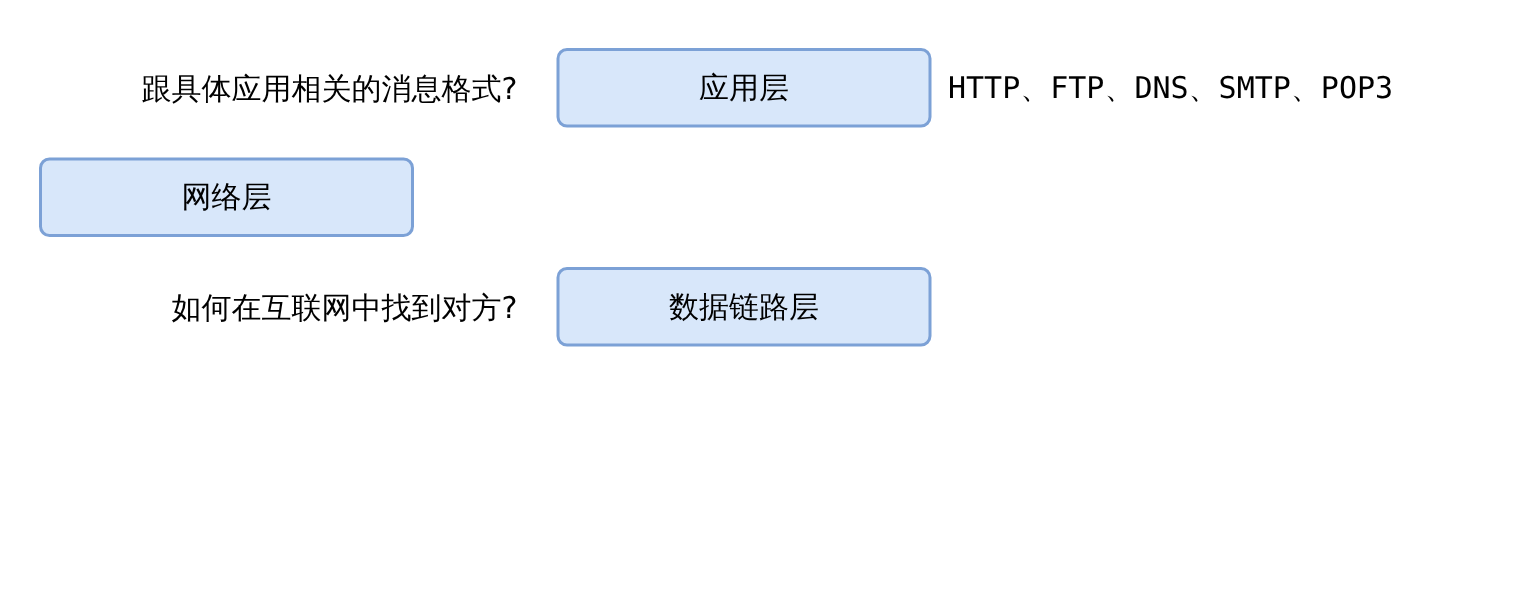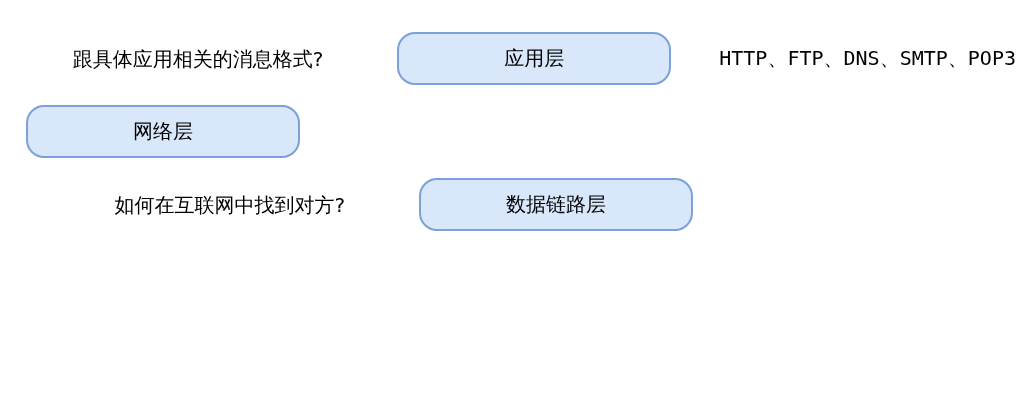--- a/index.html
+++ b/index.html
@@ -23,7 +23,6 @@
     align-items: center;
     height: 53px;
     margin-bottom: 20px;
-    gap: 48px;
   }
   .question {
     width: 345px;

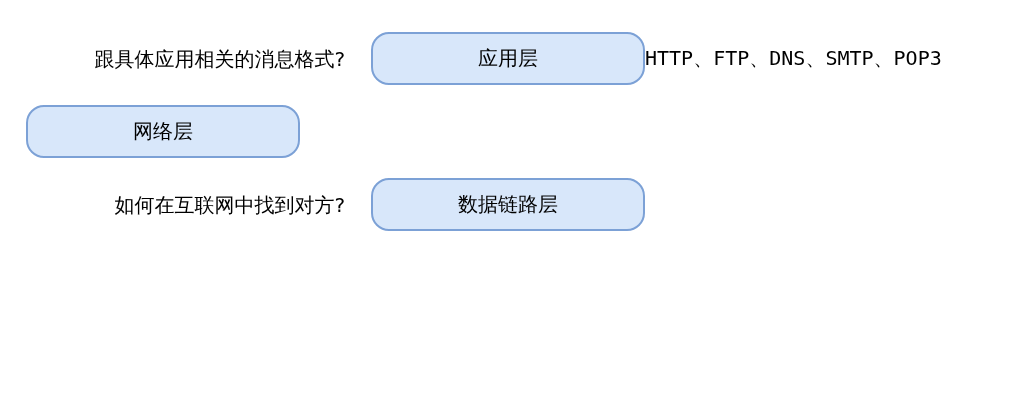--- a/index.html
+++ b/index.html
@@ -32,13 +32,13 @@
     white-space: nowrap;
   }
   .layer-box {
-    width: 274px;
+    width: 250px;
     height: 53px;
     margin-left: 26px;
     box-sizing: border-box;
     background: #d8e7fa;
     border: 2px solid #7ca1d6;
-    border-radius: 18px;
+    border-radius: 7px;
     display: flex;
     align-items: center;
     justify-content: center;

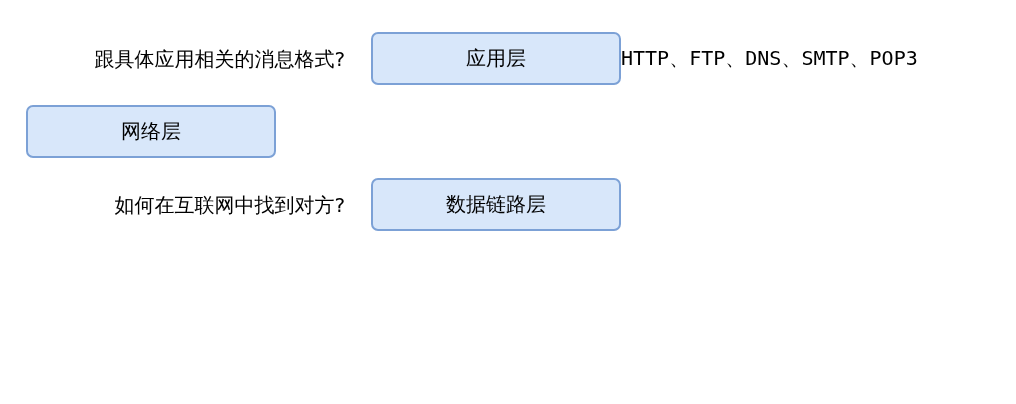--- a/index.html
+++ b/index.html
@@ -46,6 +46,7 @@
     flex-shrink: 0;
   }
   .protocols {
+    margin-left: 11px;
     font-size: 20px;
     font-family: "DejaVu Sans Mono", "DejaVu Sans", monospace;
     white-space: pre;

